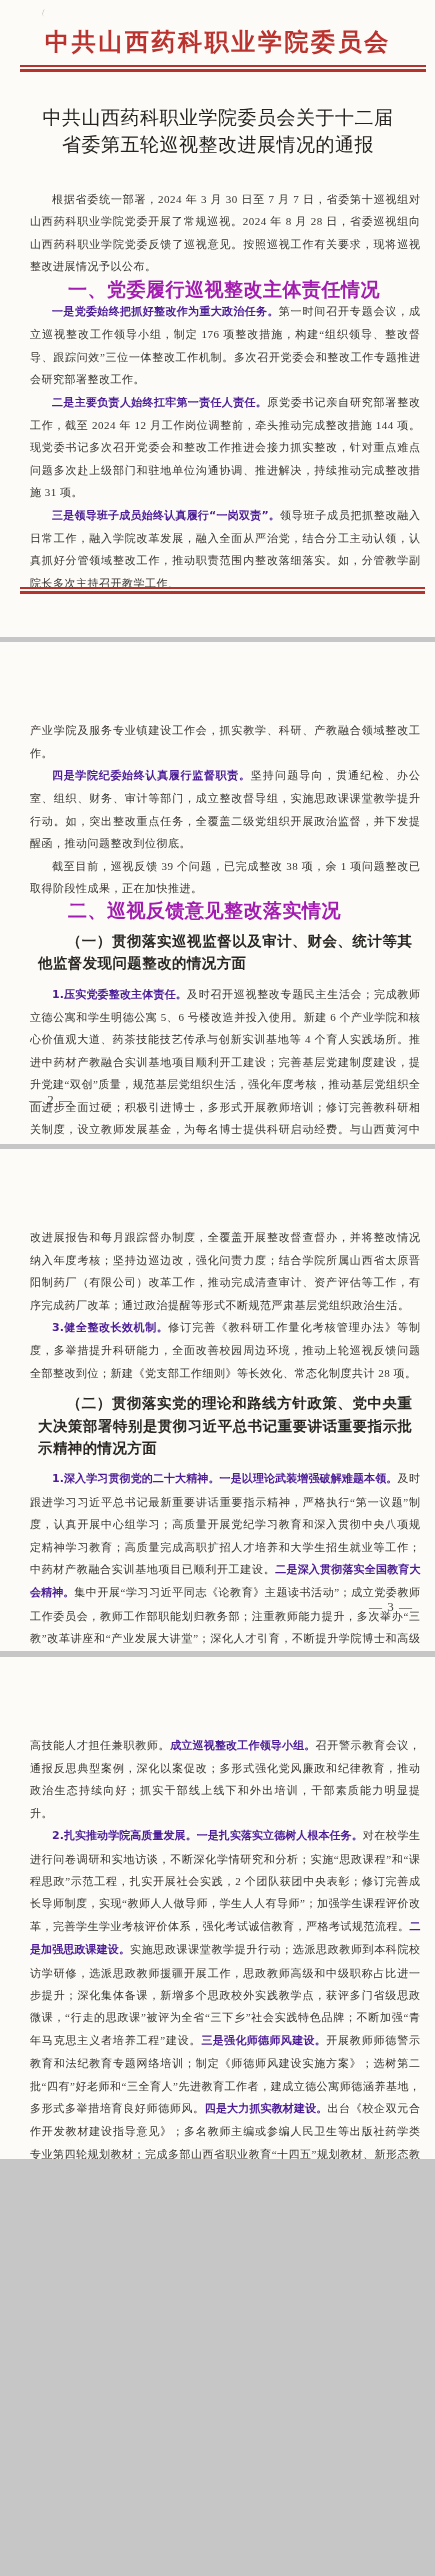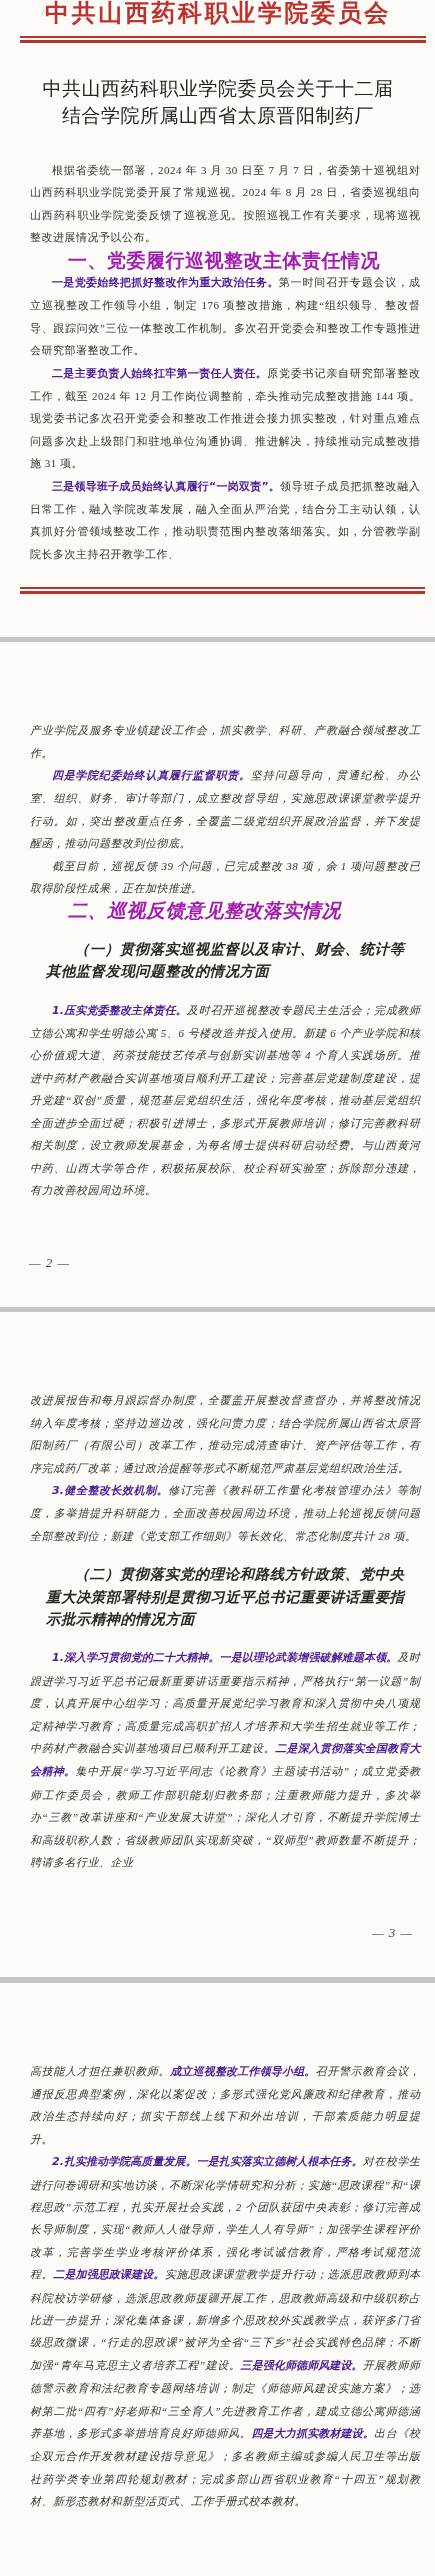--- a/index.html
+++ b/index.html
@@ -16,7 +16,7 @@
   .page-mid{height:665px;font-style:italic;}
   
   .lh-name{
-    text-align:center;
+    padding-top:29px;text-align:center;
     font-size:24px;line-height:27px;font-weight:bold;
     letter-spacing:2.6px;color:#bb332e;
     font-family:"Liberation Serif", serif;

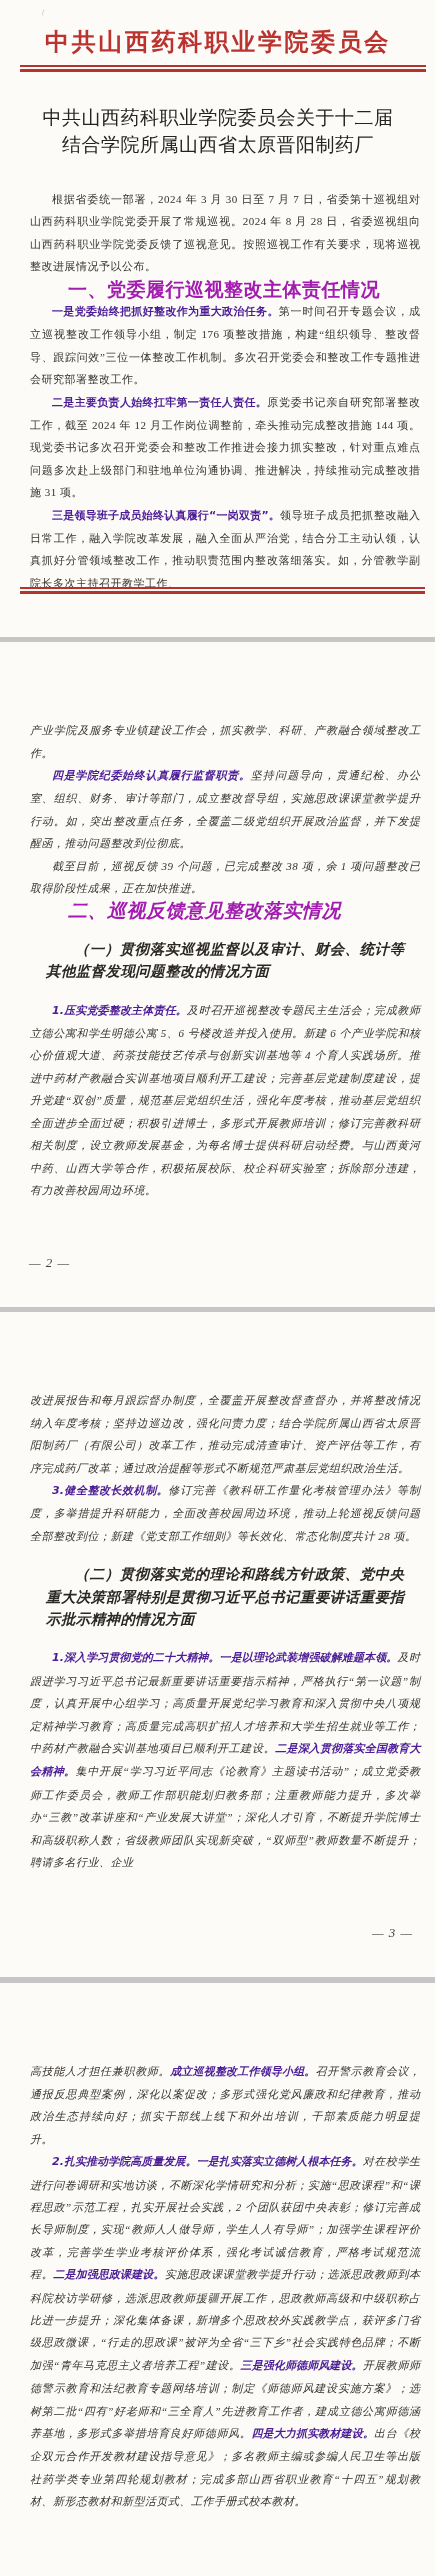--- a/index.html
+++ b/index.html
@@ -82,7 +82,7 @@
   </div>
   <div class="doc-title">
     <div>中共山西药科职业学院委员会关于十二届</div>
-    <div>结合学院所属山西省太原晋阳制药厂</div>
+    <div>省委第五轮巡视整改进展情况的通报</div>
   </div>
   <div class="content body-host">
       <p class="para"><span>根据省委统一部署，2024 年 3 月 30 日至 7 月 7 日，省委第十巡视组对山西药科职业学院党委开展了常规巡视。2024 年 8 月 28 日，省委巡视组向山西药科职业学院党委反馈了巡视意见。按照巡视工作有关要求，现将巡视整改进展情况予以公布。</span></p>

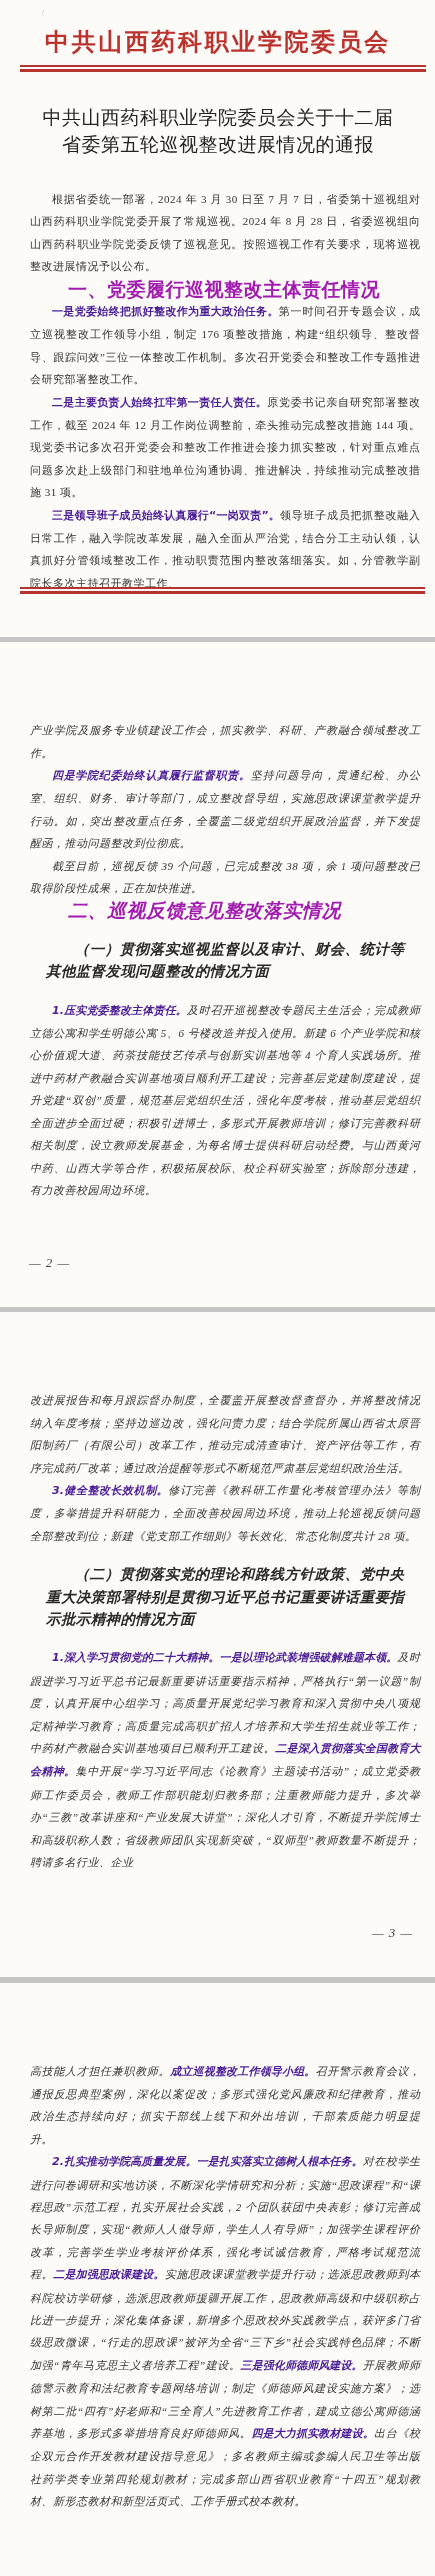--- a/index.html
+++ b/index.html
@@ -13,7 +13,7 @@
     box-sizing:border-box;margin:0 0 5.2px 0;
   }
   .page-1{height:637px;}
-  .page-mid{height:665px;font-style:italic;}
+  .page-mid{height:502px;}
   
   .lh-name{
     padding-top:29px;text-align:center;

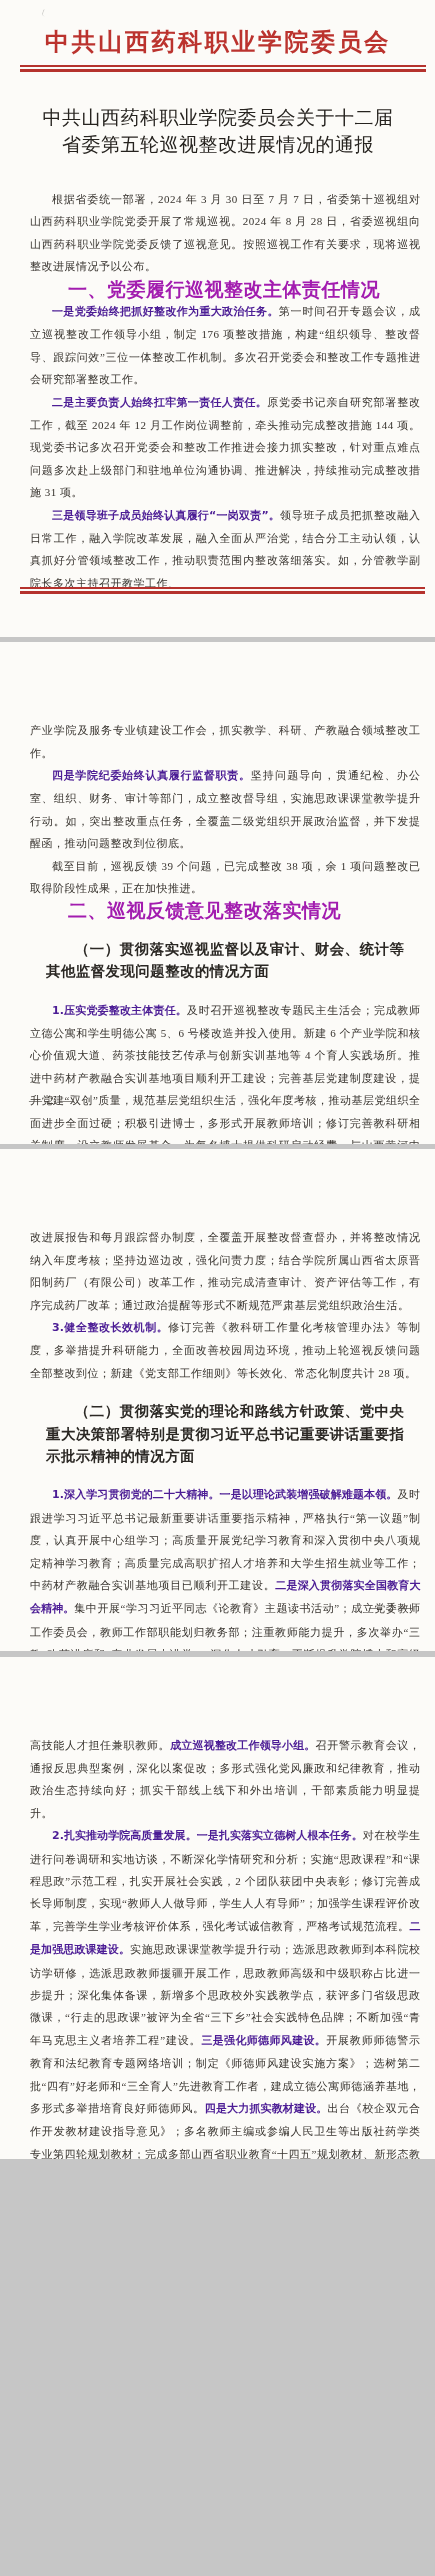--- a/index.html
+++ b/index.html
@@ -49,7 +49,7 @@
     font-weight:700;color:#a21caf;letter-spacing:0.5px;
   }
   .h2{
-    margin:16px;font-size:14.4px;line-height:22.4px;text-indent:2em;
+    margin:8px;font-size:14.4px;line-height:22.4px;text-indent:2em;
     font-weight:700;color:#2b2824;letter-spacing:0.5px;
     text-align:justify;word-break:break-all;
   }

